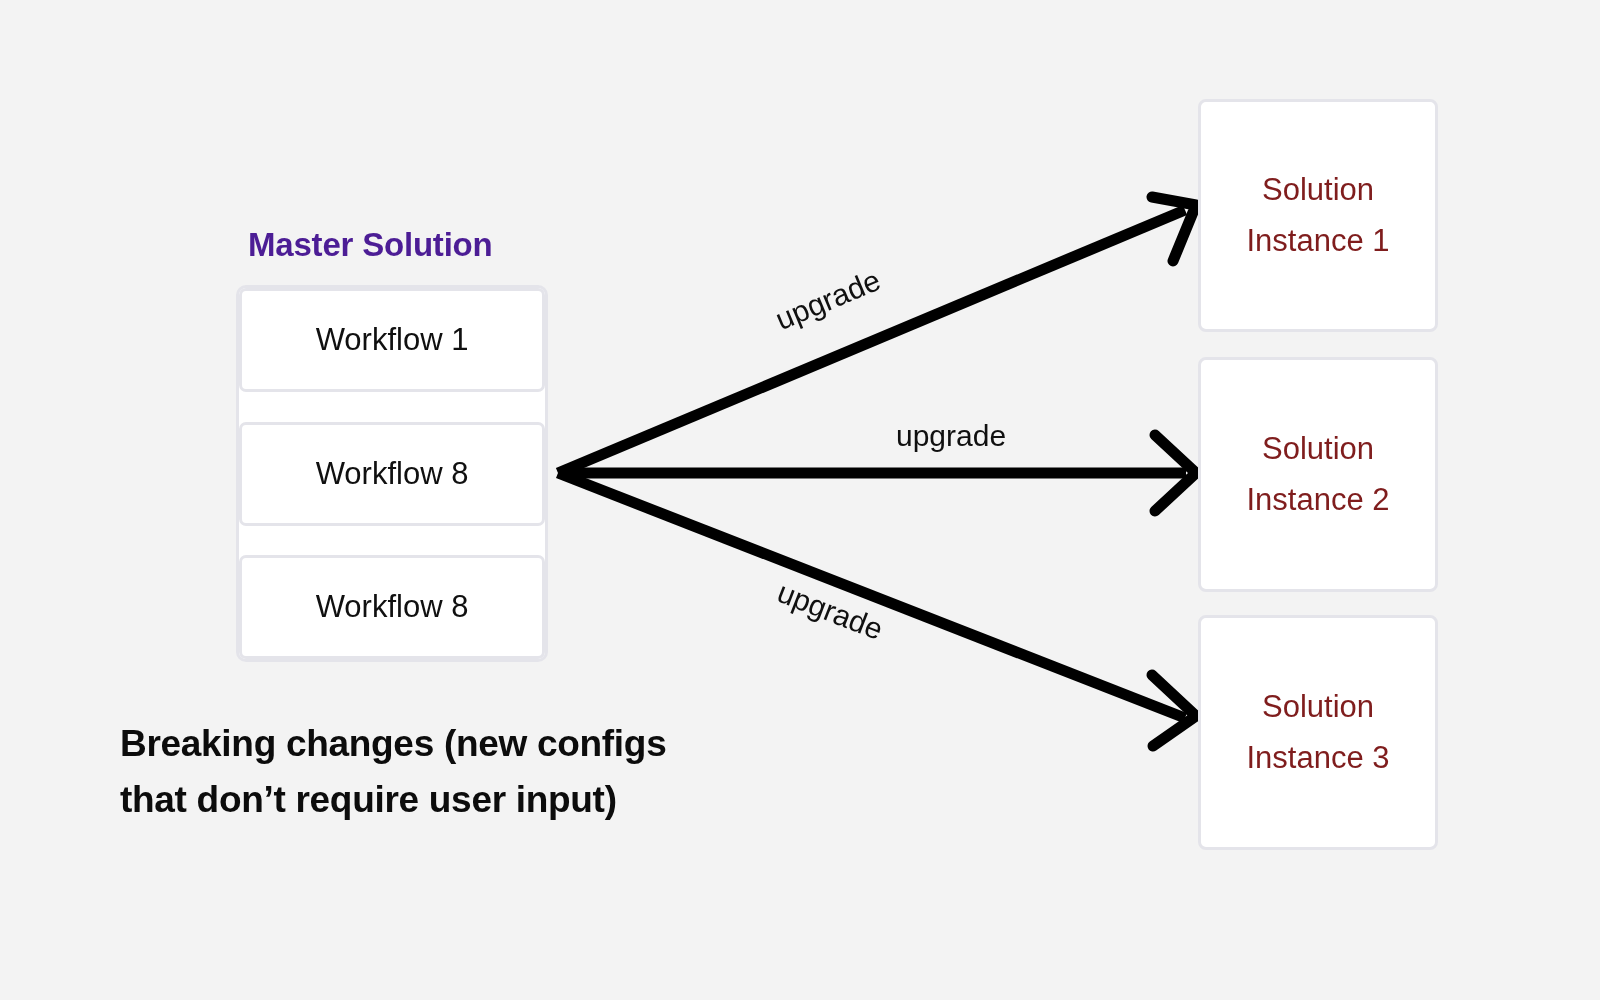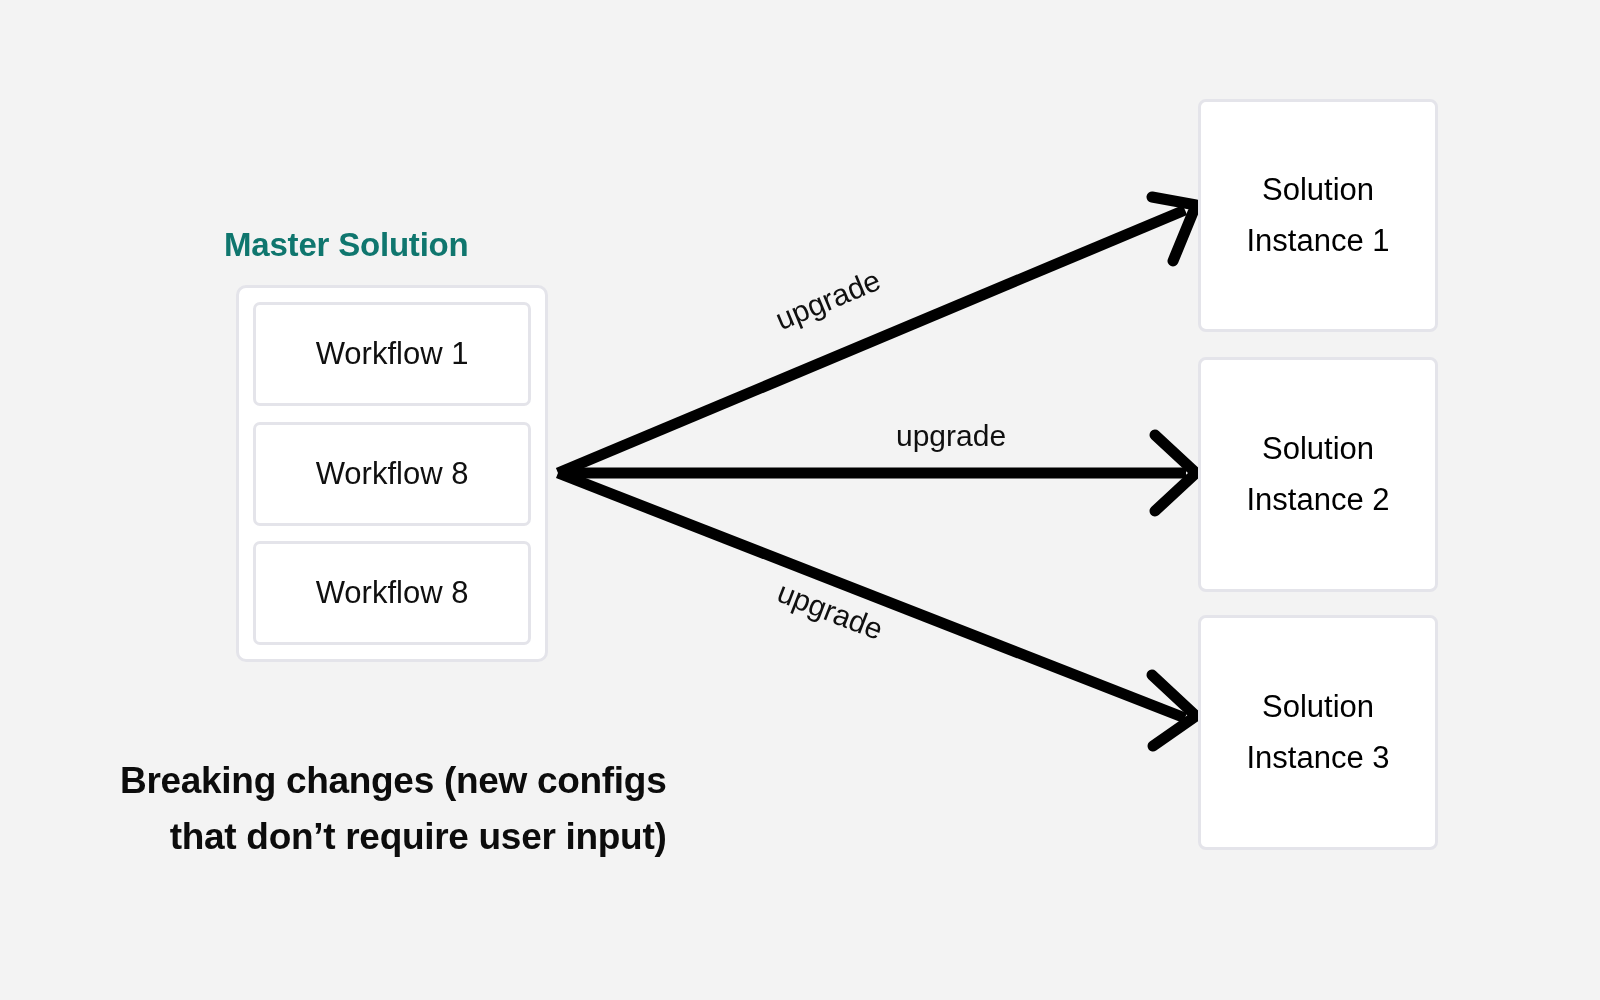--- a/index.html
+++ b/index.html
@@ -82,7 +82,7 @@
   .instance-label {
     font-size: 31px;
     line-height: 1.62;
-    color: #000000;
+    color: #7f1d1d;
     white-space: pre-line;
   }
 

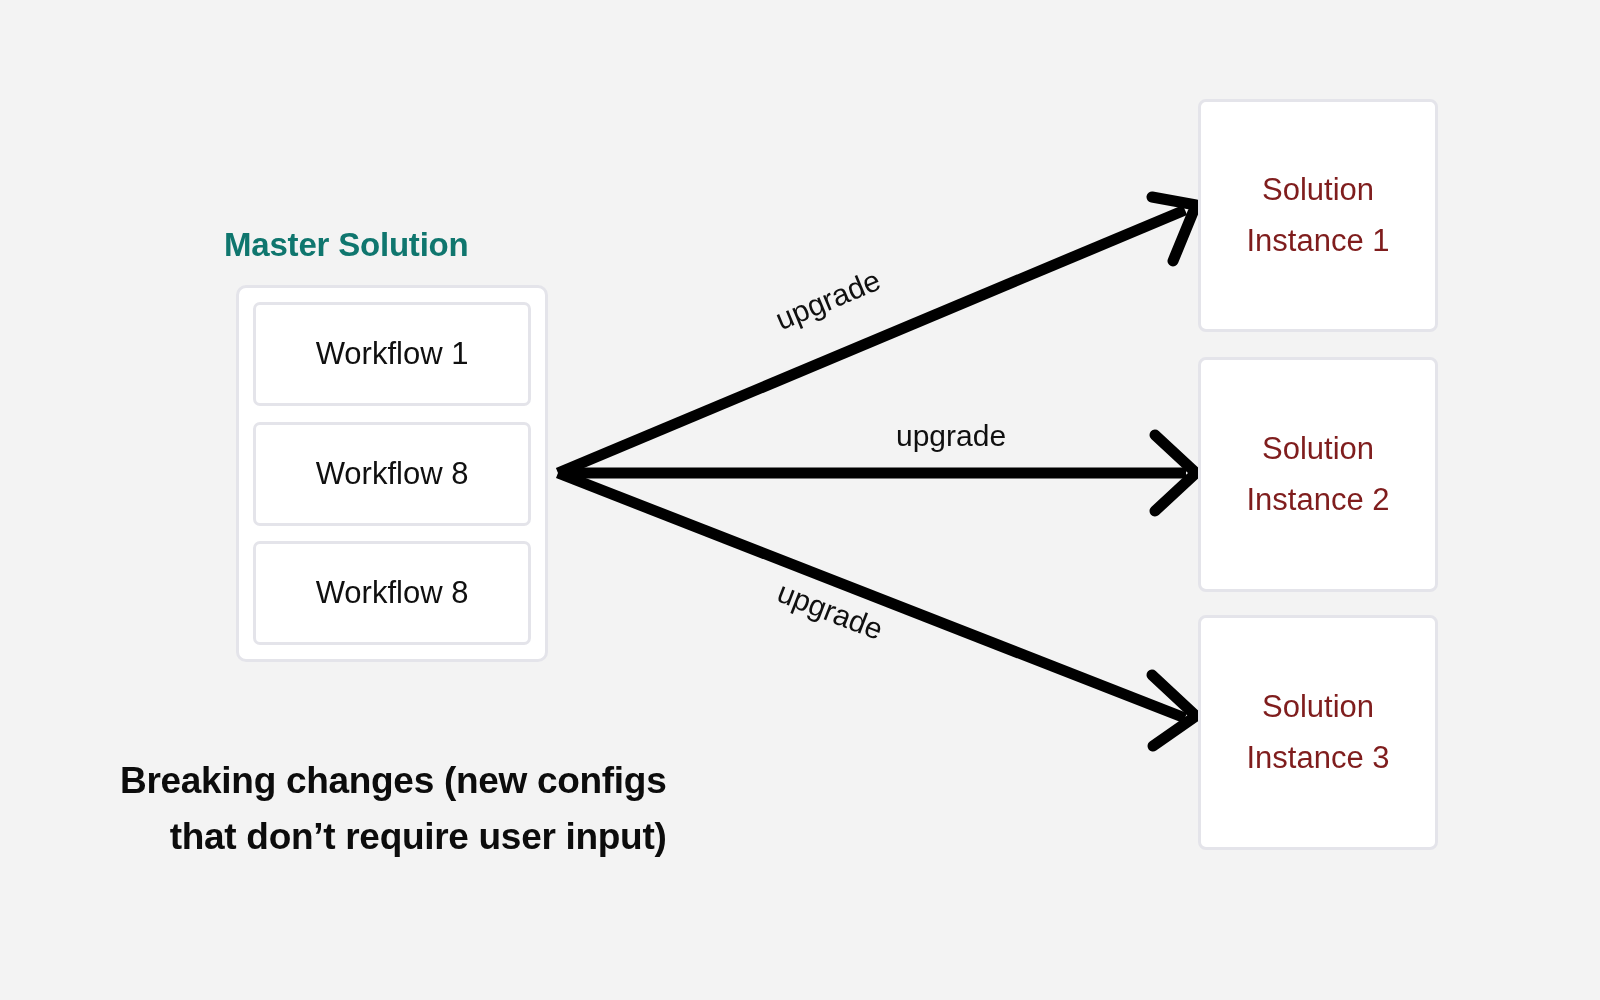--- a/index.html
+++ b/index.html
@@ -23,11 +23,11 @@
   
   .master-title {
     position: absolute;
-    left: 224px;
+    left: 248px;
     top: 226px;
     font-size: 33px;
     font-weight: bold;
-    color: #0f766e;
+    color: #4c1d95;
     letter-spacing: -0.2px;
     white-space: nowrap;
   }

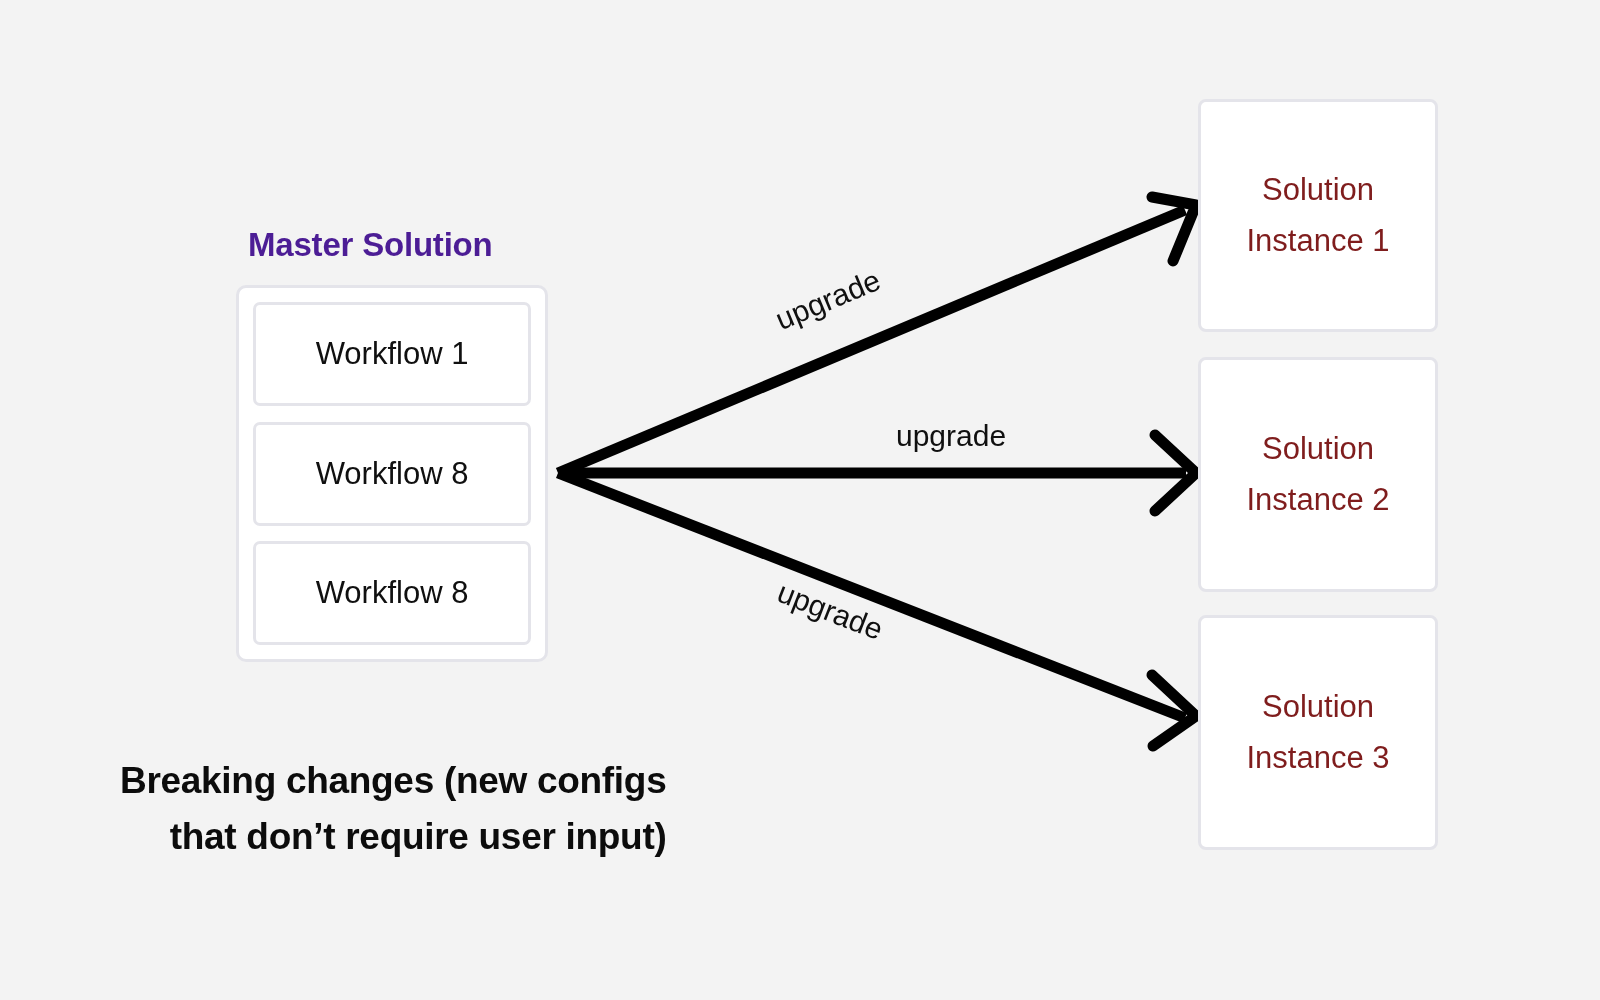--- a/index.html
+++ b/index.html
@@ -41,7 +41,6 @@
     border: 3px solid #e4e4ea;
     border-radius: 10px;
     box-sizing: border-box;
-    padding: 14px;
     display: flex;
     flex-direction: column;
     justify-content: space-between;

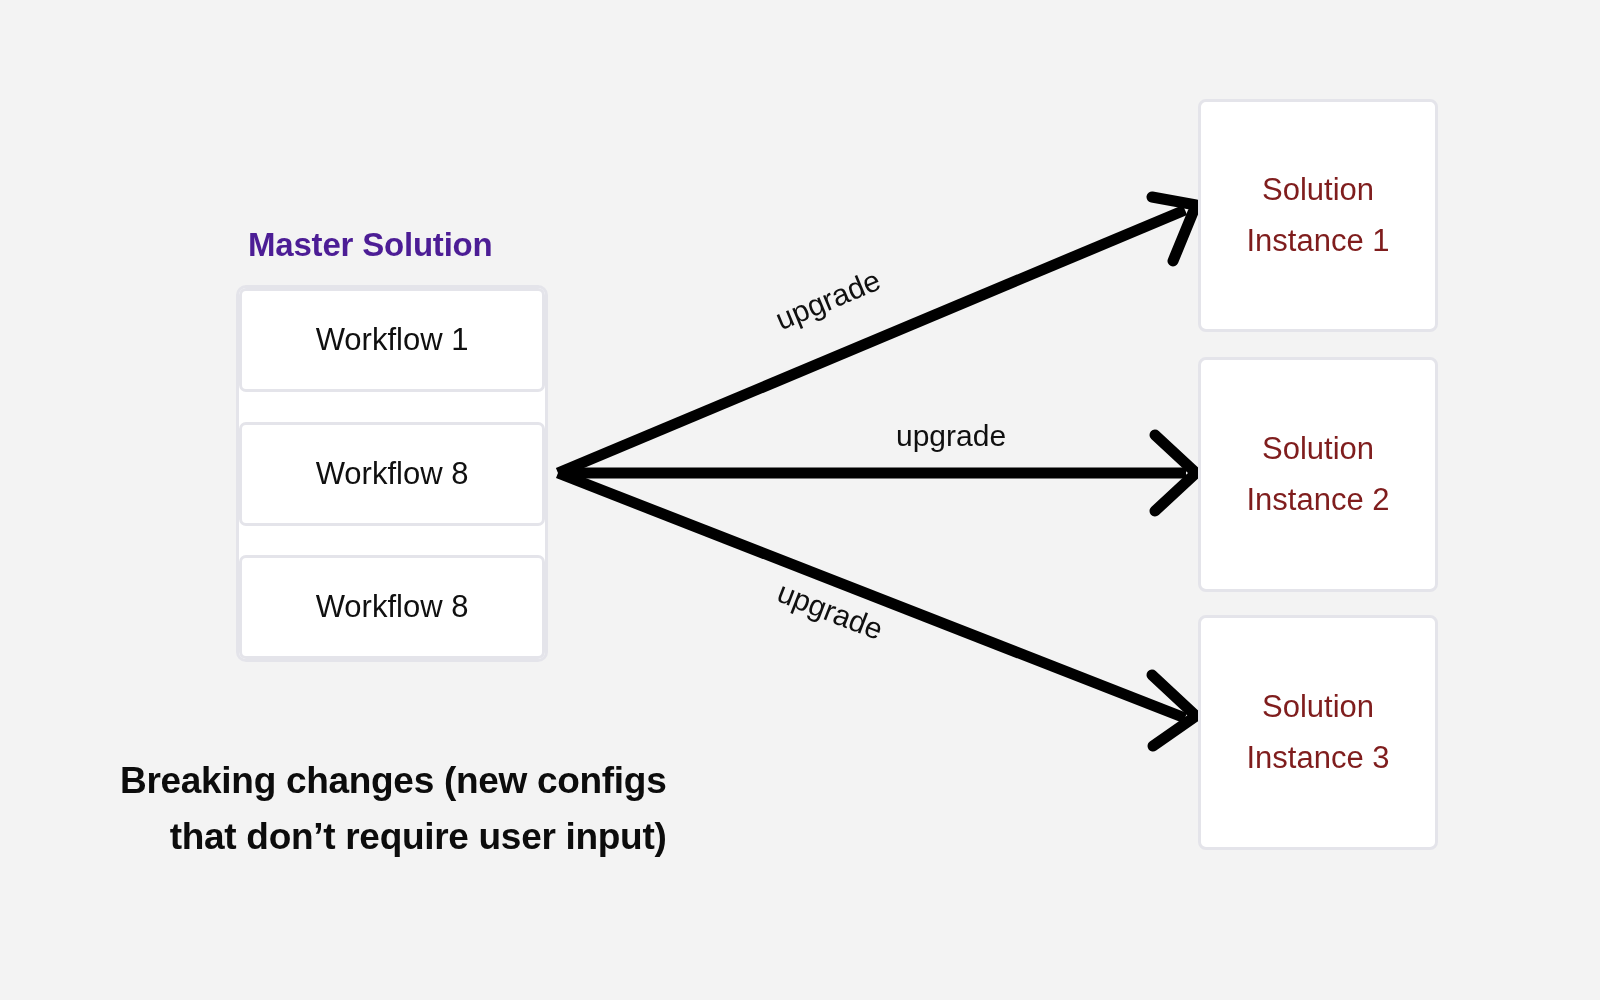--- a/index.html
+++ b/index.html
@@ -122,14 +122,13 @@
   .caption {
     position: absolute;
     left: 120px;
-    top: 753px;
+    top: 716px;
     font-size: 37px;
     font-weight: bold;
     line-height: 1.52;
     color: #0c0c0c;
     letter-spacing: -0.3px;
     white-space: pre-line;
-    text-align: right;
   }
 </style>
 </head>

